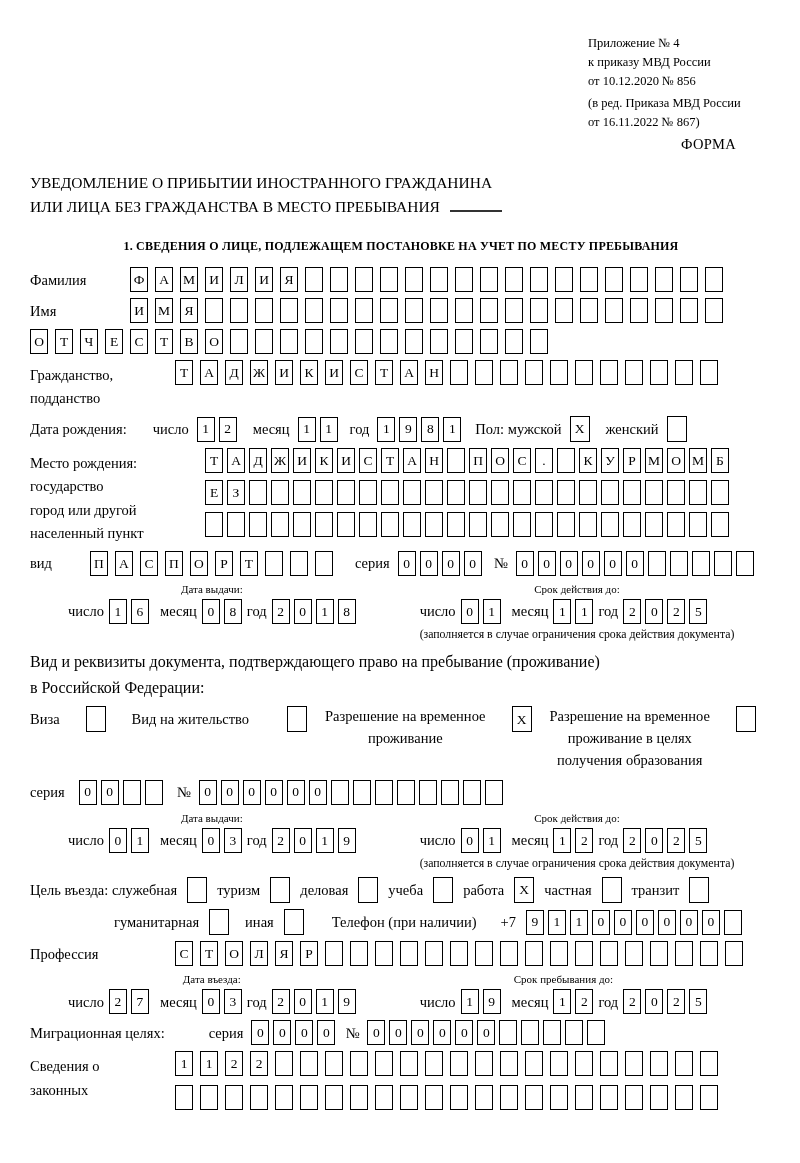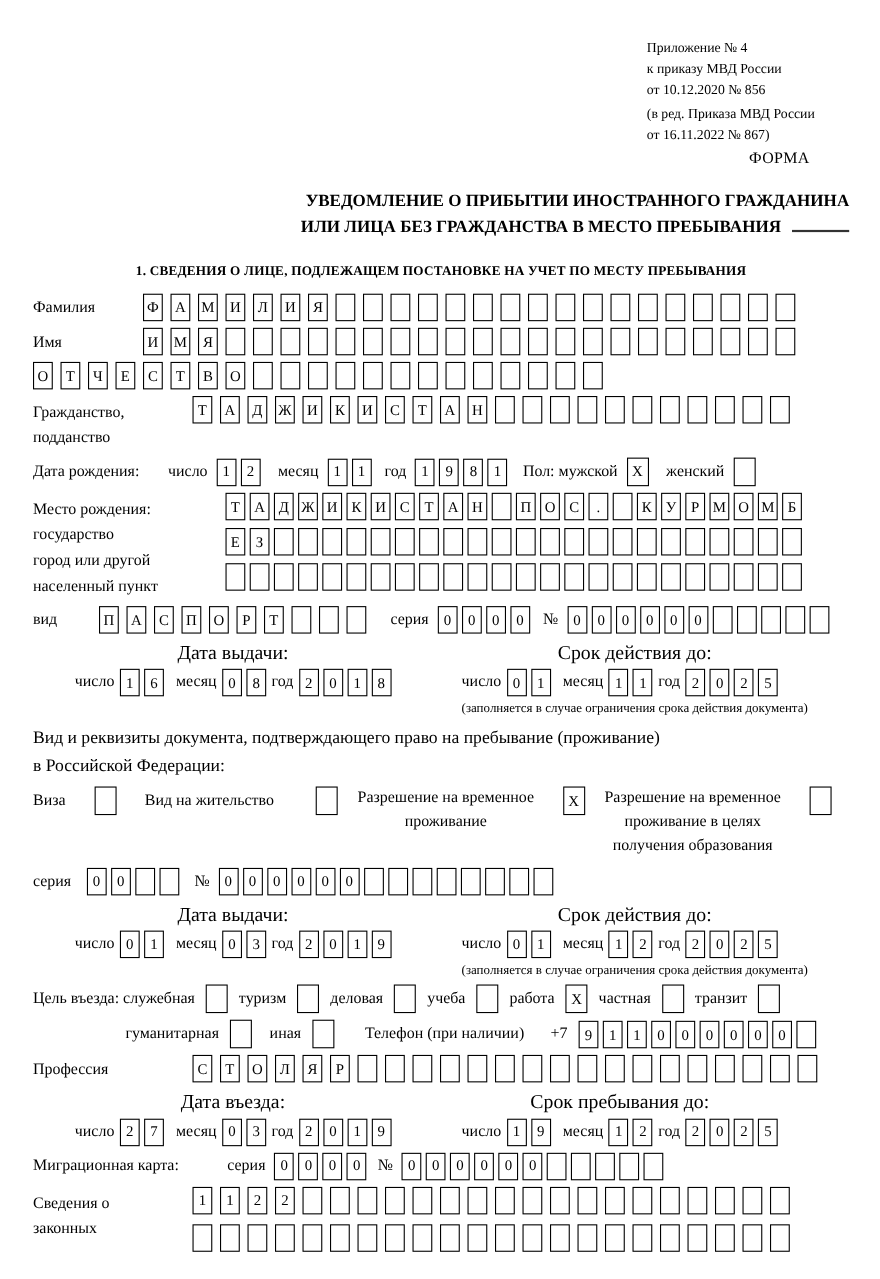--- a/index.html
+++ b/index.html
@@ -9,7 +9,7 @@
   .hdr{margin-left:558px;font-size:12.5px;line-height:1.5}
   .hdr .gap{margin-top:4px}
   .forma{text-align:right;padding-right:36px;font-weight:normal;font-size:14.5px;margin-top:4px;letter-spacing:.3px}
-  .title{text-align:right;font-weight:bold;font-size:15.5px;margin-top:18px;line-height:1.55}
+  .title{text-align:left;font-weight:normal;font-size:15.5px;margin-top:18px;line-height:1.55}
   .title-underline{display:inline-block;width:52px;border-bottom:2.2px solid #333;margin-left:10px;height:13px}
   .sec{text-align:center;font-weight:bold;font-size:12px;margin-top:20px;margin-bottom:13px;letter-spacing:.2px}
   .frow{display:flex;align-items:flex-start;margin-bottom:6px;font-size:14.5px;line-height:1.3}

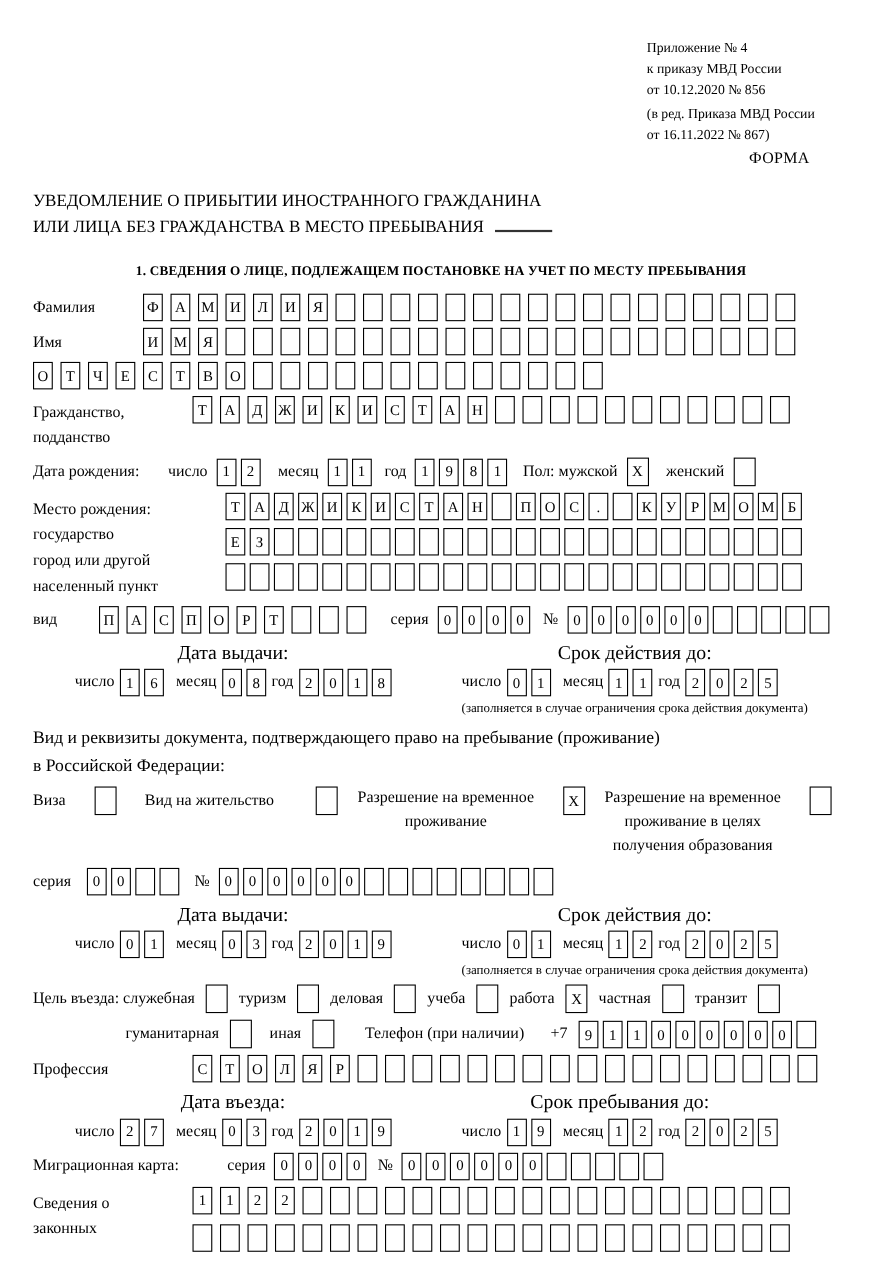--- a/index.html
+++ b/index.html
@@ -25,7 +25,7 @@
   .dochead{text-align:center;font-weight:bold;font-size:13.8px;margin:6px 0 7px}
   .inline{display:flex;align-items:center;gap:8px;flex-wrap:nowrap}
   .dgroup{display:flex;flex-direction:column}
-  .dtitle{text-align:center;font-size:18px;margin-bottom:3px}
+  .dtitle{text-align:center;font-size:11px;margin-bottom:3px}
   .dline{display:flex;align-items:center;gap:5px;font-size:14.5px}
   .dline .glbl{margin-left:6px}
   .fine{font-size:11.8px;margin-top:3px;white-space:nowrap}

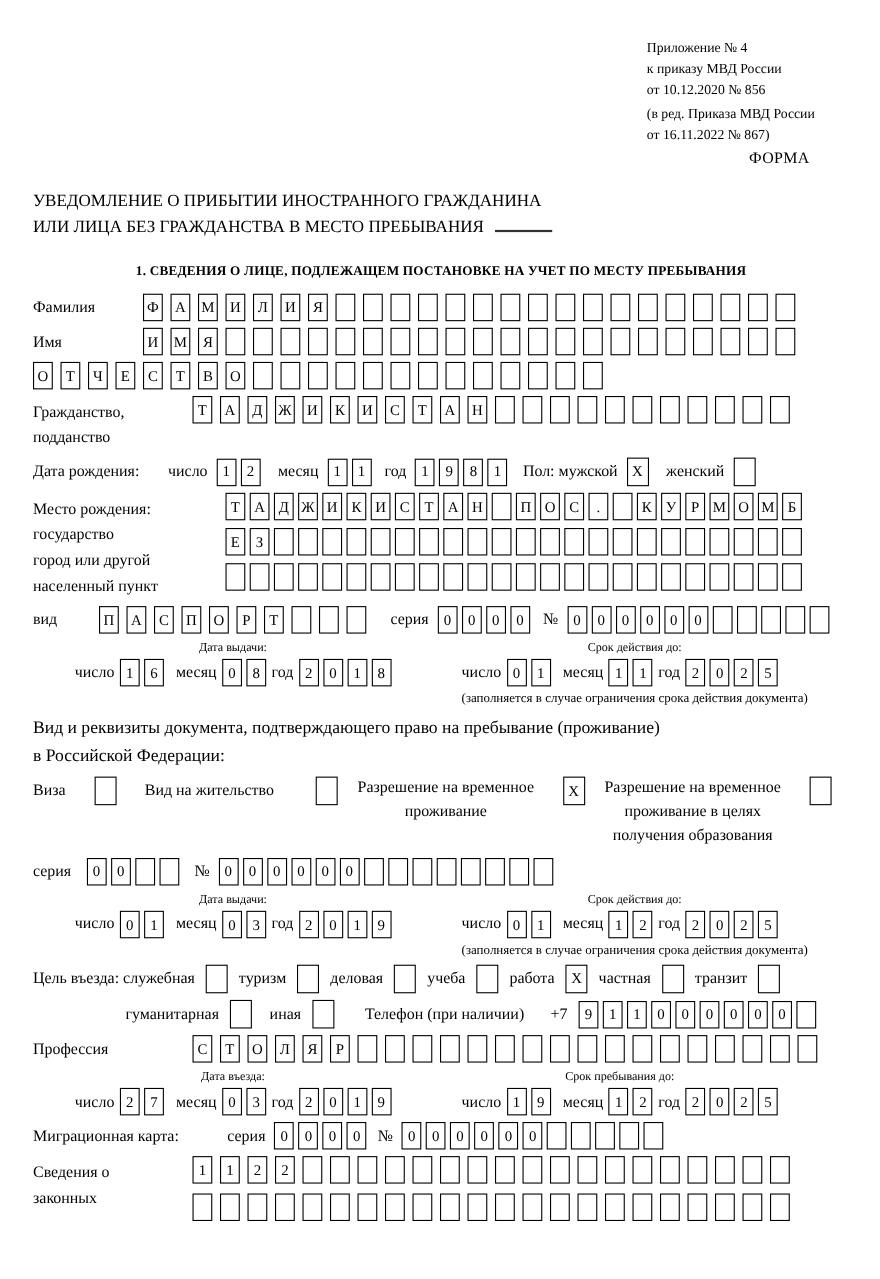--- a/index.html
+++ b/index.html
@@ -623,7 +623,7 @@
   </div>
 
   <div class="frow inline" style="align-items:center;margin-top:2px">
-    <span style="margin-right:36px">Миграционная карта:</span>
+    <span style="margin-right:36px">Миграционная целях:</span>
     <span>серия</span>
     <span class="cells num">
         <span class="cell">0</span>

